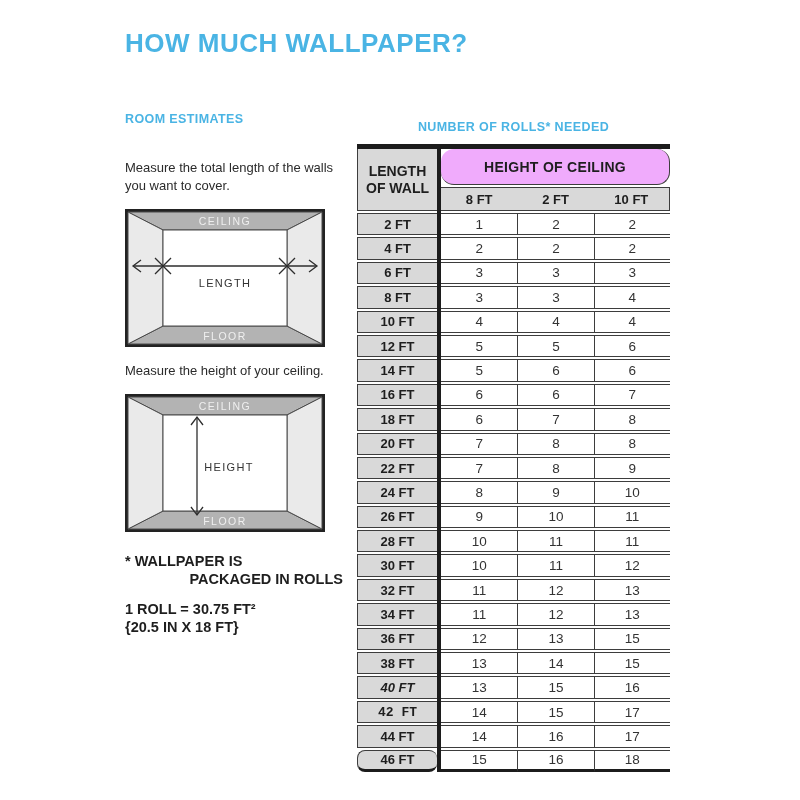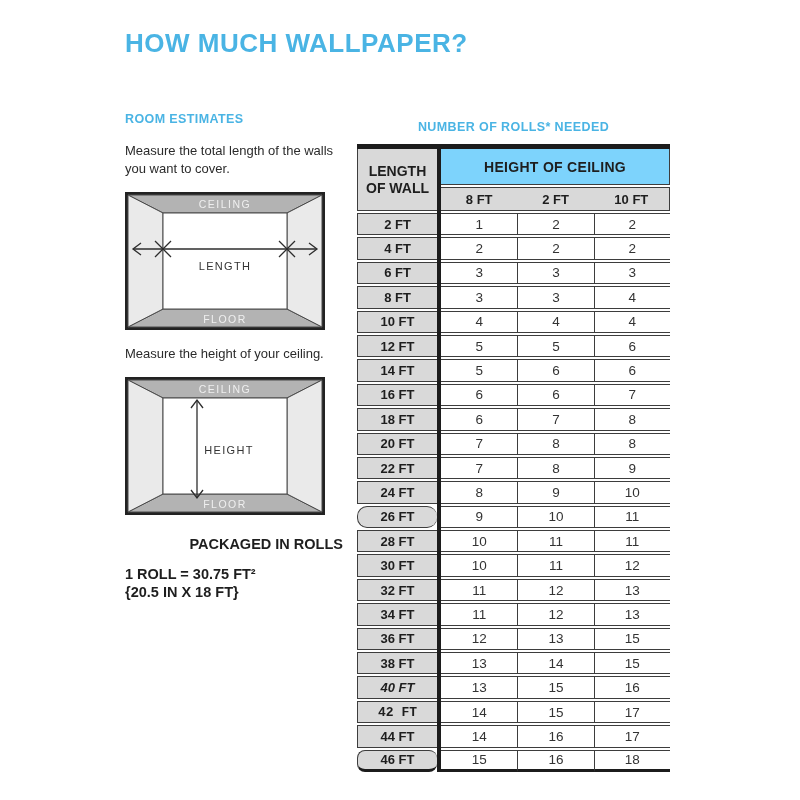--- a/index.html
+++ b/index.html
@@ -17,7 +17,7 @@
   .left-panel { position: absolute; left: 125px; top: 112px; width: 218px; }
   .section-heading {
     font-size: 12.5px; font-weight: bold; letter-spacing: 0.4px;
-    color: #4ab4e4; margin: 0 0 16px 0;
+    color: #4ab4e4; margin: 0 0 33px 0;
   }
   .instruction {
     font-size: 13px; line-height: 18px; color: #2b2b2b;

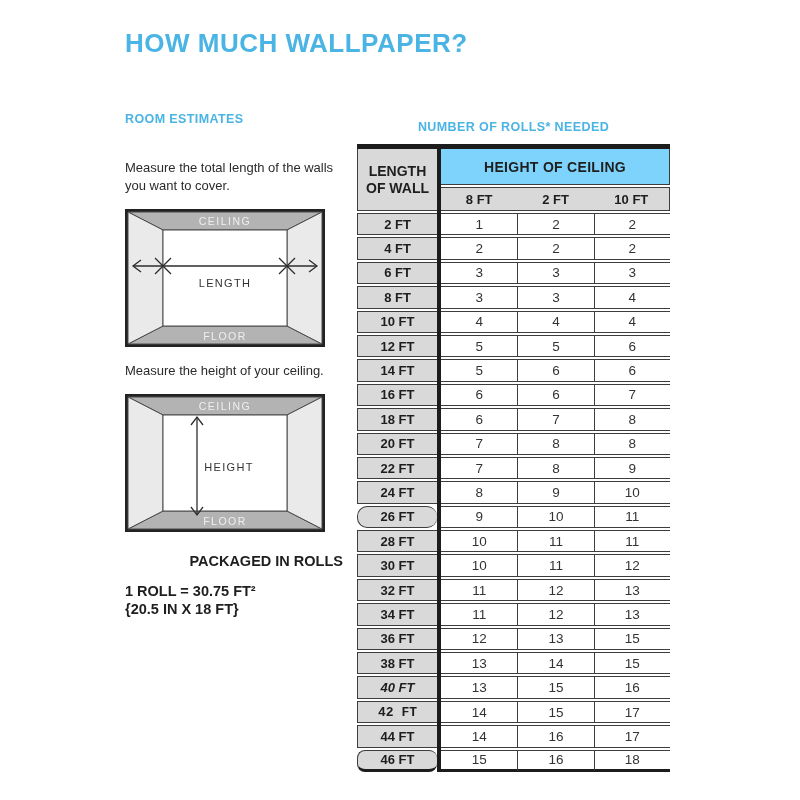--- a/index.html
+++ b/index.html
@@ -60,9 +60,9 @@
   .col-divider { grid-column: 2; grid-row: 1 / -1; background: #1c1c1c; }
   .grp-hdr {
     grid-column: 3 / 6; grid-row: 1;
-    background: #7dd3fc;
+    background: #f0abfc;
     border-bottom: 1px solid #3d3d3d; border-right: 1px solid #3d3d3d;
-    font-size: 14px; font-weight: bold; letter-spacing: 0.3px; color: #1e1e1e;
+    font-size: 14px; font-weight: bold; letter-spacing: 0.3px; color: #1e1e1e; border-radius: 13px;
   }
   .sub-hdr {
     grid-row: 2; background: #d9d9d9;

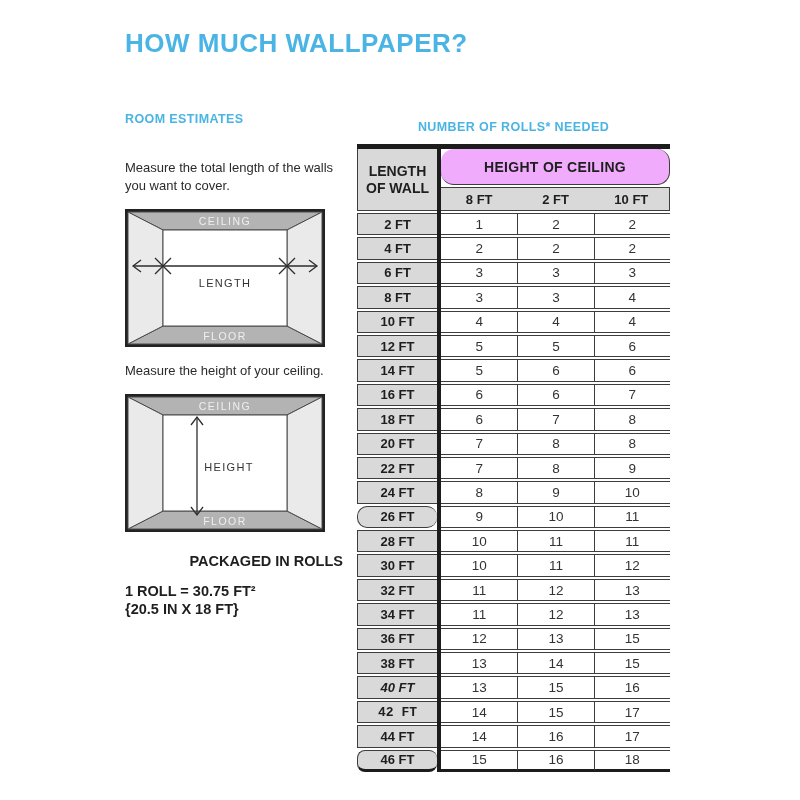--- a/index.html
+++ b/index.html
@@ -205,7 +205,7 @@
         <div class="cell val" style="grid-area: 14 / 3;">8</div>
         <div class="cell val vdiv" style="grid-area: 14 / 4;">9</div>
         <div class="cell val vdiv" style="grid-area: 14 / 5;">10</div>
-        <div class="cell row-label" style="grid-area: 15 / 1; border-radius: 10px;">26 FT</div>
+        <div class="cell row-label" style="grid-area: 15 / 1;">26 FT</div>
         <div class="cell val" style="grid-area: 15 / 3;">9</div>
         <div class="cell val vdiv" style="grid-area: 15 / 4;">10</div>
         <div class="cell val vdiv" style="grid-area: 15 / 5;">11</div>

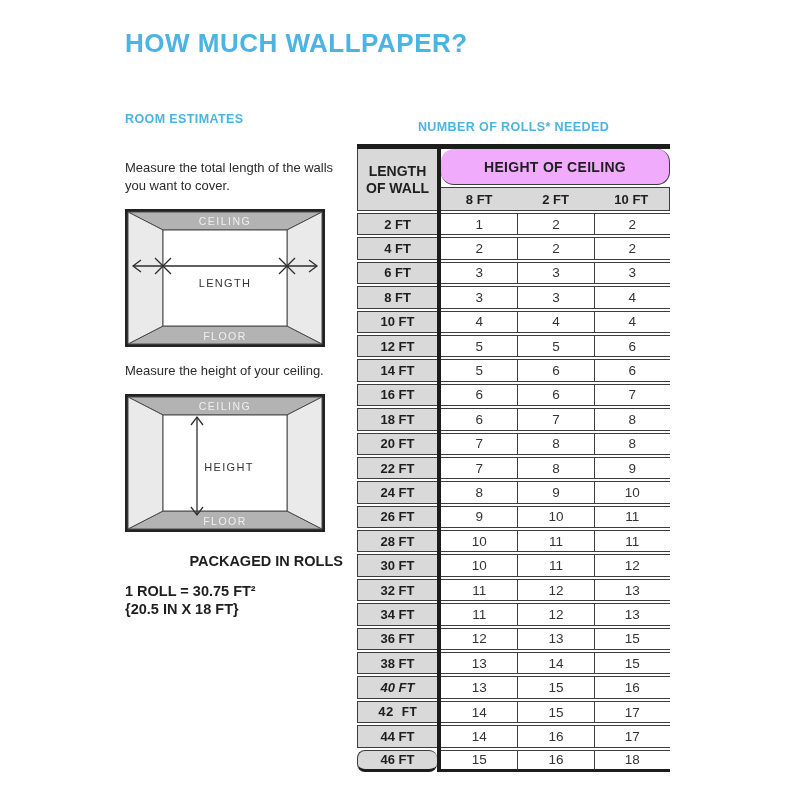--- a/index.html
+++ b/index.html
@@ -137,6 +137,7 @@
 
 
   <div class="note-block">
+    <div>* WALLPAPER IS</div>
     <div class="note-line2">PACKAGED IN ROLLS</div>
   </div>
 

